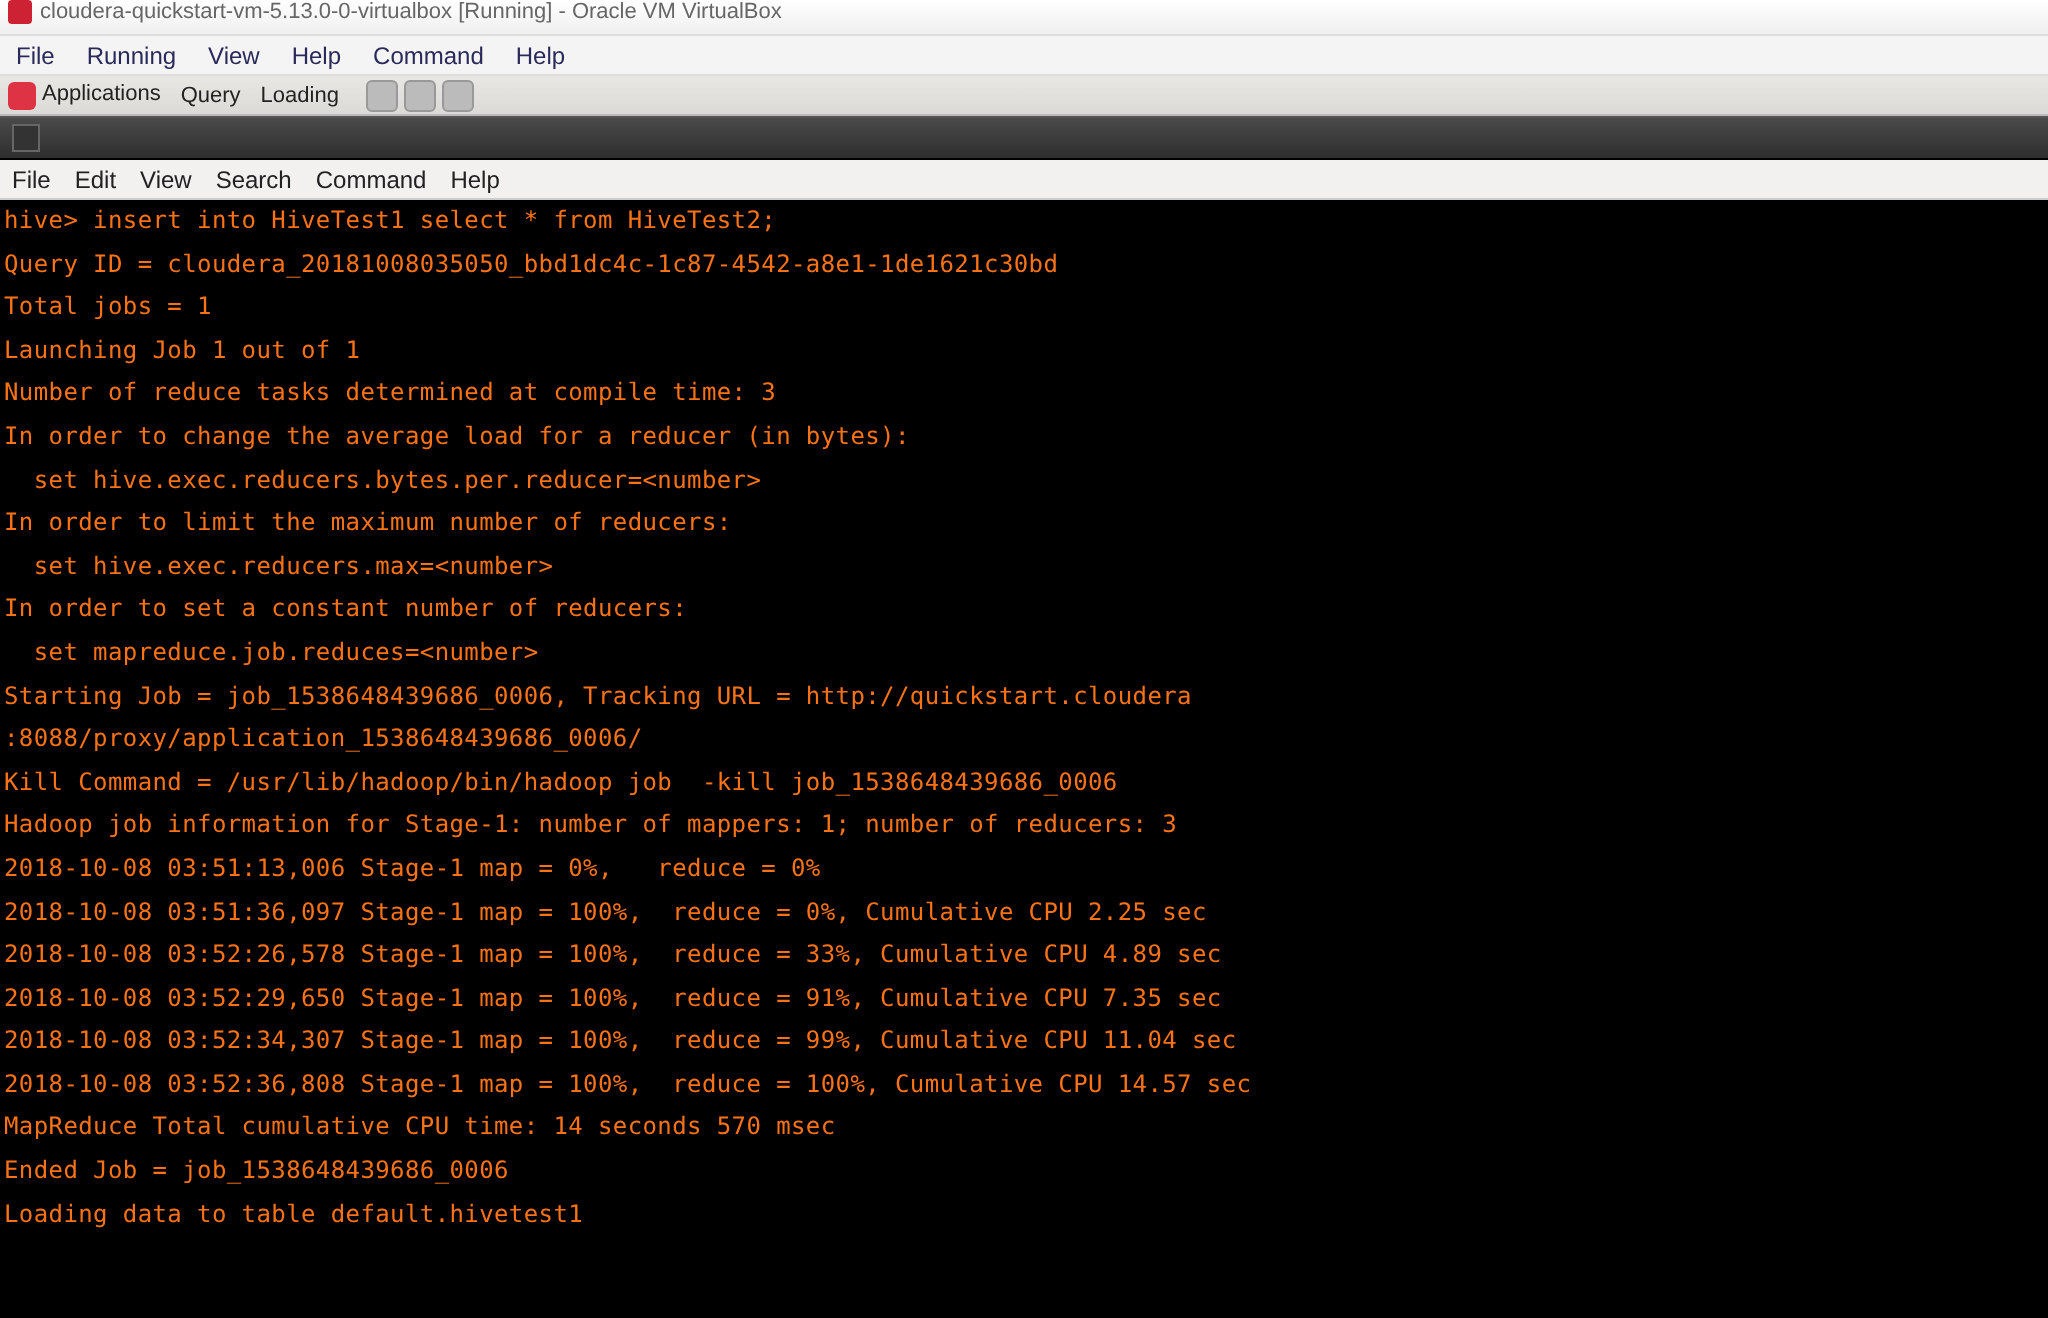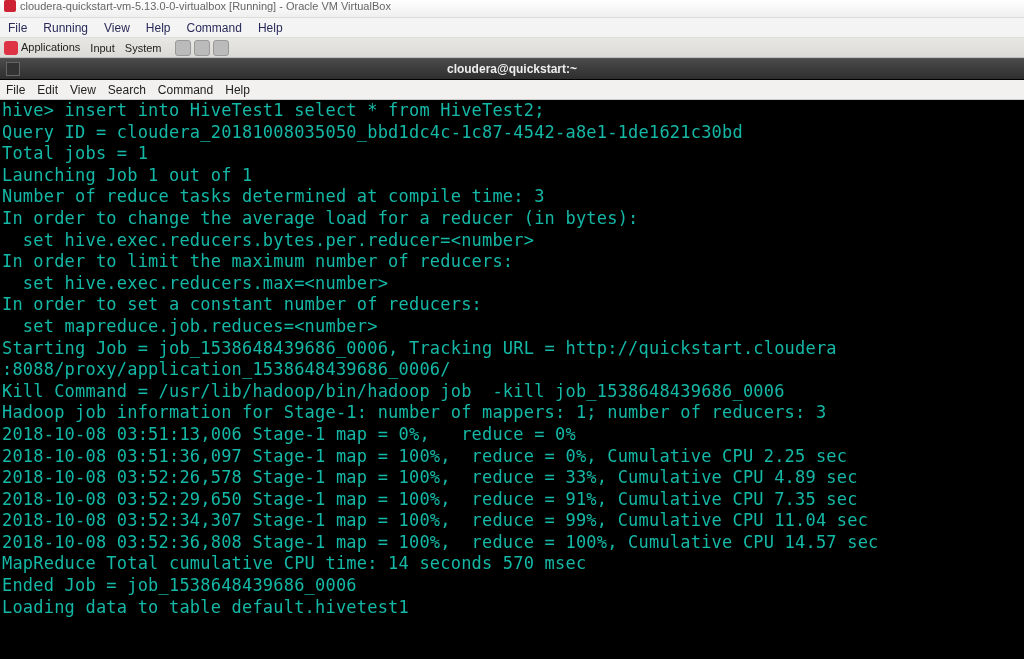--- a/index.html
+++ b/index.html
@@ -113,7 +113,7 @@
     <div class="gnome-icon"></div>
     <span>Applications</span>
   </div>
-  <span>Input</span>
+  <span>Query</span>
   <span>System</span>
   <div class="panel-icons">
     <div class="pi"></div>

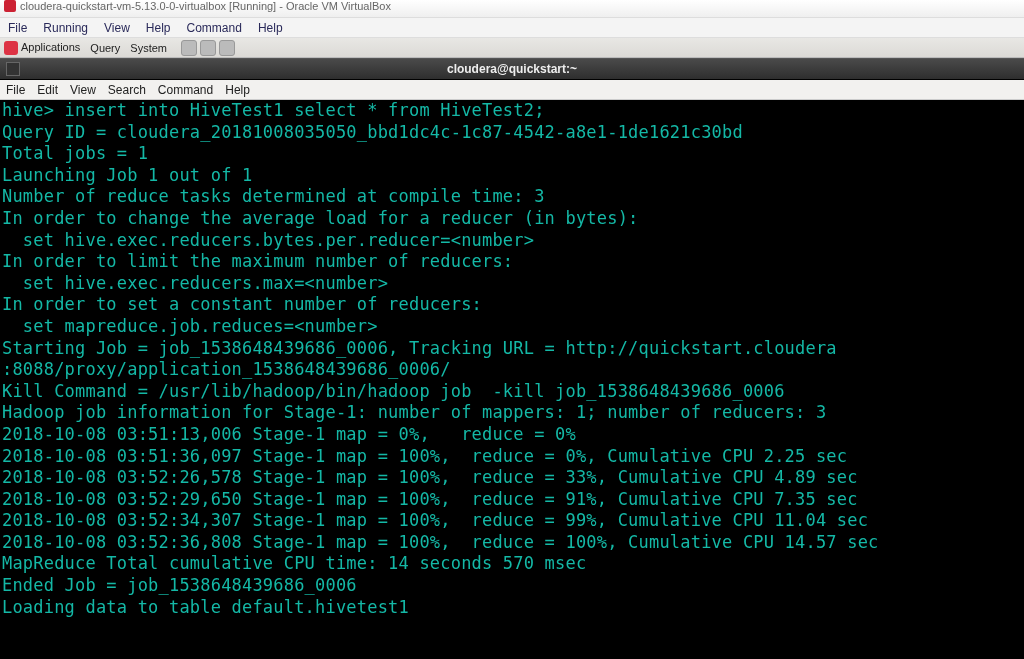--- a/index.html
+++ b/index.html
@@ -114,7 +114,7 @@
     <span>Applications</span>
   </div>
   <span>Query</span>
-  <span>System</span>
+  <span>Loading</span>
   <div class="panel-icons">
     <div class="pi"></div>
     <div class="pi"></div>

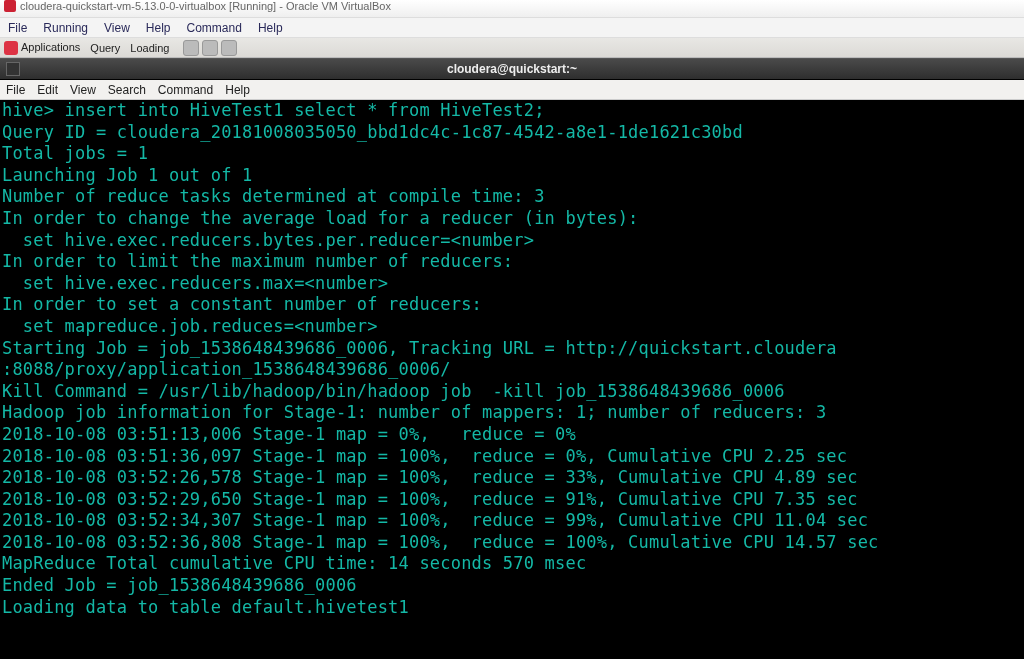--- a/index.html
+++ b/index.html
@@ -124,7 +124,6 @@
 
 <div class="term-titlebar">
   <div class="term-icon"></div>
-  <div class="title-text">cloudera@quickstart:~</div>
 </div>
 
 <div class="term-menu">

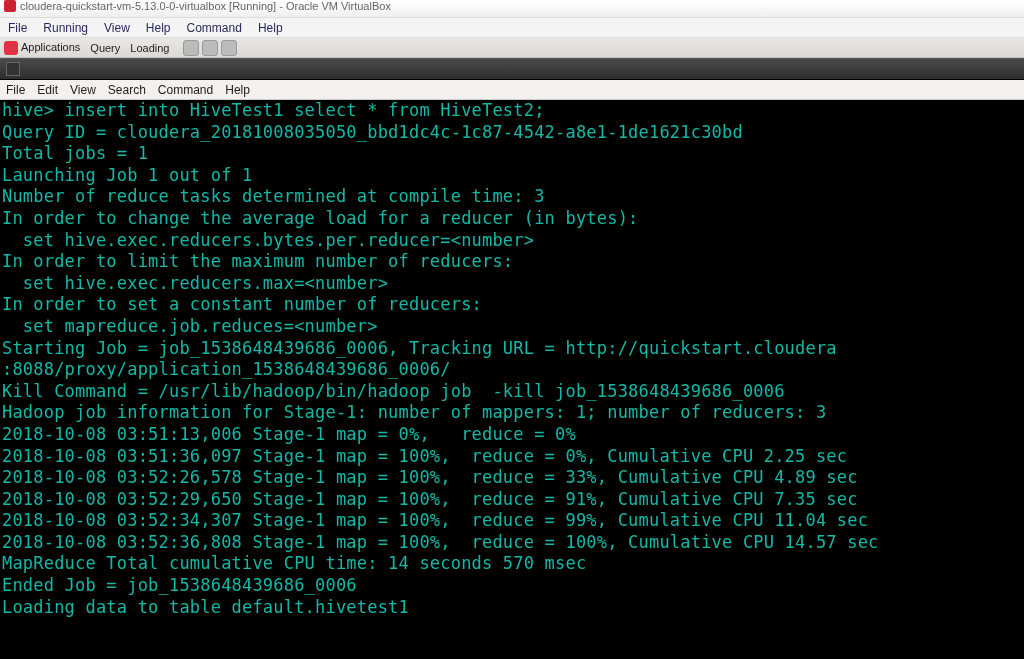--- a/index.html
+++ b/index.html
@@ -80,9 +80,9 @@
   }
   .term-body {
     background: #000;
-    color: #14b8a6;
+    color: #f97316;
     font-family: "DejaVu Sans Mono", "Menlo", "Consolas", monospace;
-    font-size: 17px;
+    font-size: 12px;
     line-height: 21.6px;
     letter-spacing: 0.2px;
     white-space: pre;

